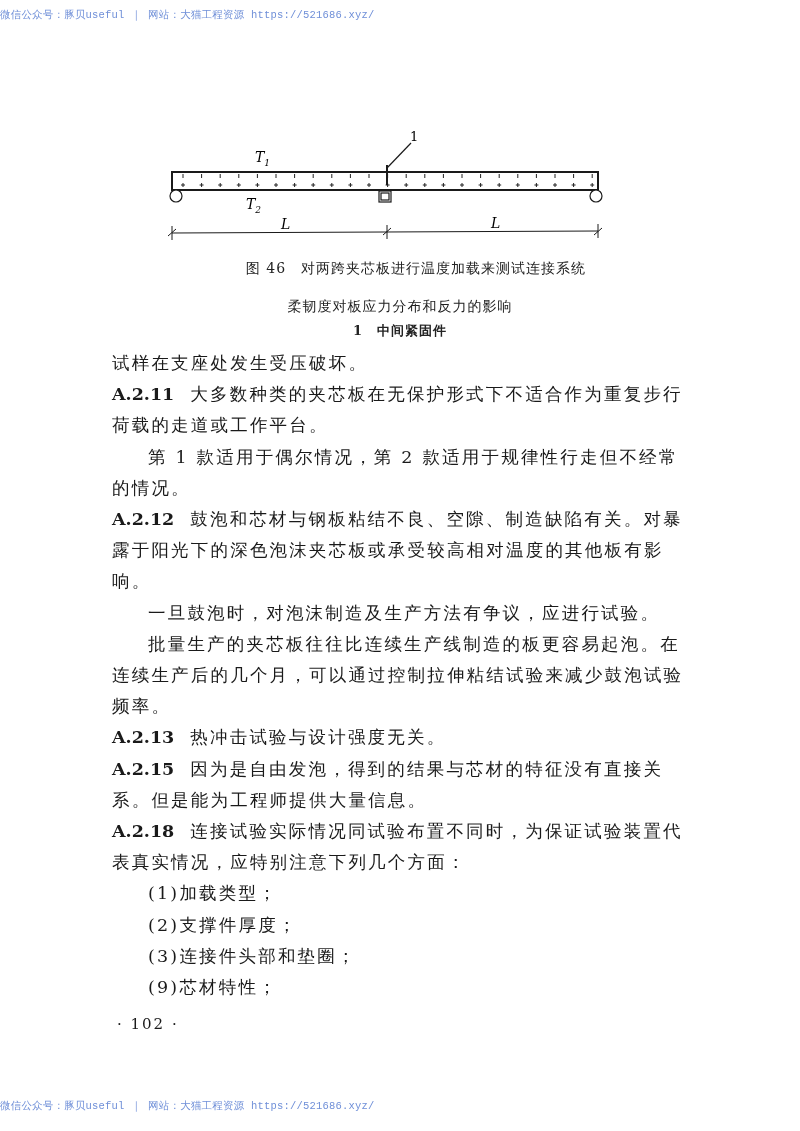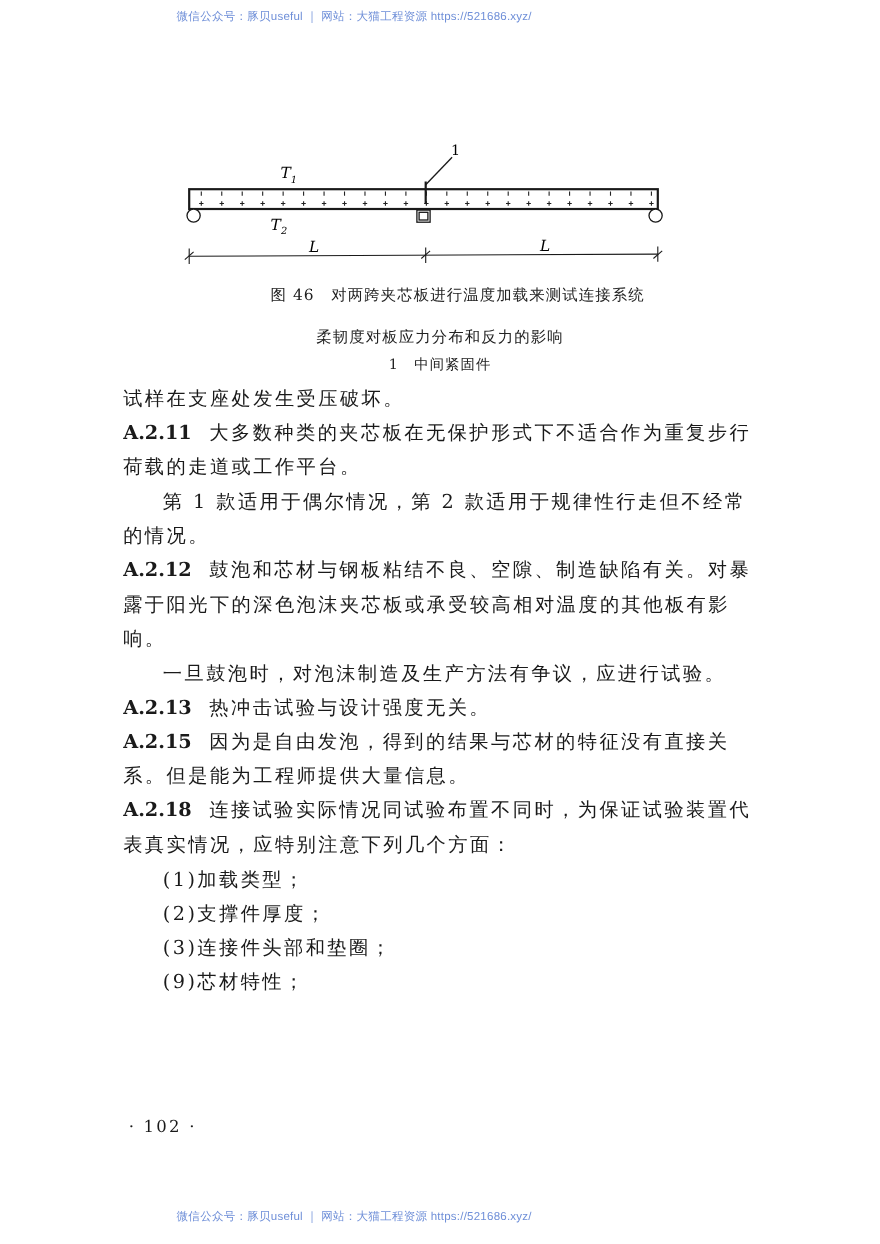--- a/index.html
+++ b/index.html
@@ -5,8 +5,8 @@
   html, body { margin:0; padding:0; background:#ffffff; }
   body { width:800px; height:1131px; position:relative; overflow:hidden;
          font-family:"DejaVu Serif","Liberation Serif",serif; color:#1a1a1a; }
-  .watermark { position:absolute; left:0; width:644px; text-align:center;
-               font-size:10.5px; color:#6f8fd8; font-family:Liberation Sans, sans-serif; letter-spacing:0.2px; }
+  .watermark { position:absolute; left:0; width:644px; 
+               font-size:10.5px; color:#6f8fd8; font-family:Liberation Mono, monospace; letter-spacing:0.2px; }
   .wm-top { top:8px; }
   .wm-bottom { top:1099px; }
   .figure { position:absolute; left:155px; top:125px; width:470px; height:120px; }

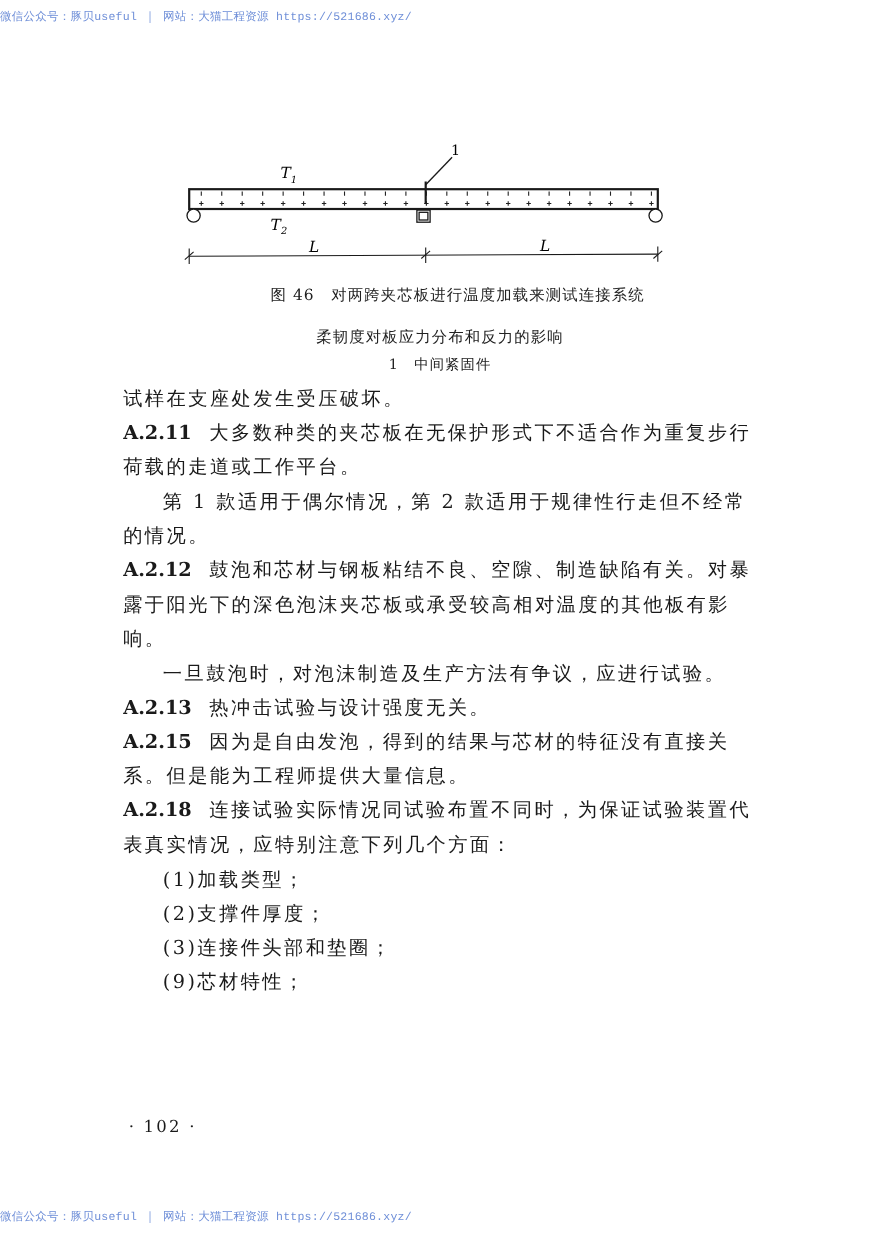--- a/index.html
+++ b/index.html
@@ -13,7 +13,7 @@
   .caption { position:absolute; left:0; width:800px; text-align:center; font-size:14px; color:#222; letter-spacing:1px; }
   .cap1 { top:260px;padding-left:16px; }
   .cap2 { top:298px;font-family:Liberation Mono, monospace; }
-  .cap3 { top:322px; font-size:13px; }
+  .cap3 { top:322px; font-size:13px;font-weight:bold; }
   .text { position:absolute; left:112px; width:576px; font-size:17.5px; line-height:31.2px; letter-spacing:2.2px; top:348px; }
   .text p { margin:0; }
   .sec { font-weight:bold; font-family:"DejaVu Serif",serif; letter-spacing:0; margin-right:16px; }

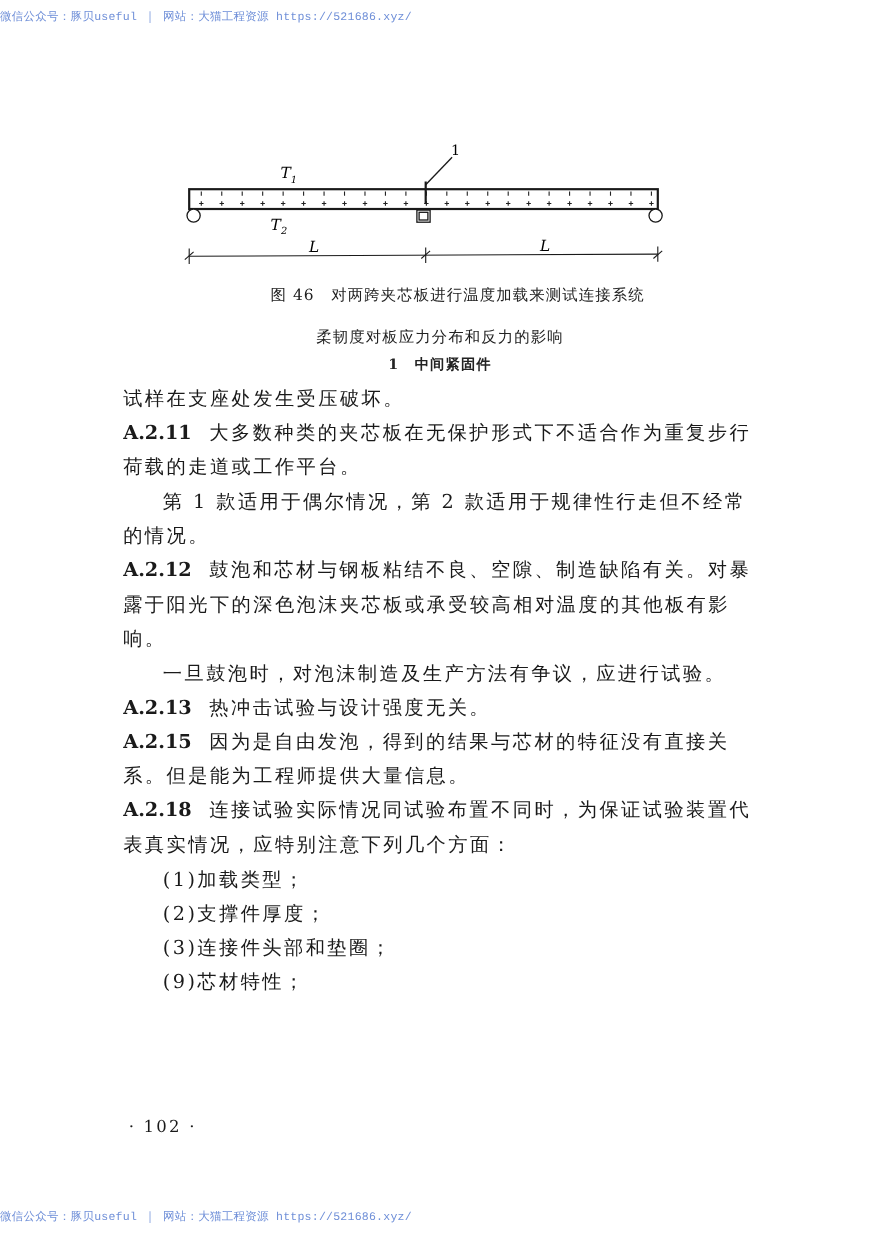--- a/index.html
+++ b/index.html
@@ -144,6 +144,7 @@
   <p class="indent">第 1 款适用于偶尔情况，第 2 款适用于规律性行走但不经常的情况。</p>
   <p><span class="sec">A.2.12</span><span>鼓泡和芯材与钢板粘结不良、空隙、制造缺陷有关。对暴露于阳光下的深色泡沫夹芯板或承受较高相对温度的其他板有影响。</span></p>
   <p class="indent">一旦鼓泡时，对泡沫制造及生产方法有争议，应进行试验。</p>
+  <p class="indent">批量生产的夹芯板往往比连续生产线制造的板更容易起泡。在连续生产后的几个月，可以通过控制拉伸粘结试验来减少鼓泡试验频率。</p>
   <p><span class="sec">A.2.13</span><span>热冲击试验与设计强度无关。</span></p>
   <p><span class="sec">A.2.15</span><span>因为是自由发泡，得到的结果与芯材的特征没有直接关系。但是能为工程师提供大量信息。</span></p>
   <p><span class="sec">A.2.18</span><span>连接试验实际情况同试验布置不同时，为保证试验装置代表真实情况，应特别注意下列几个方面：</span></p>

